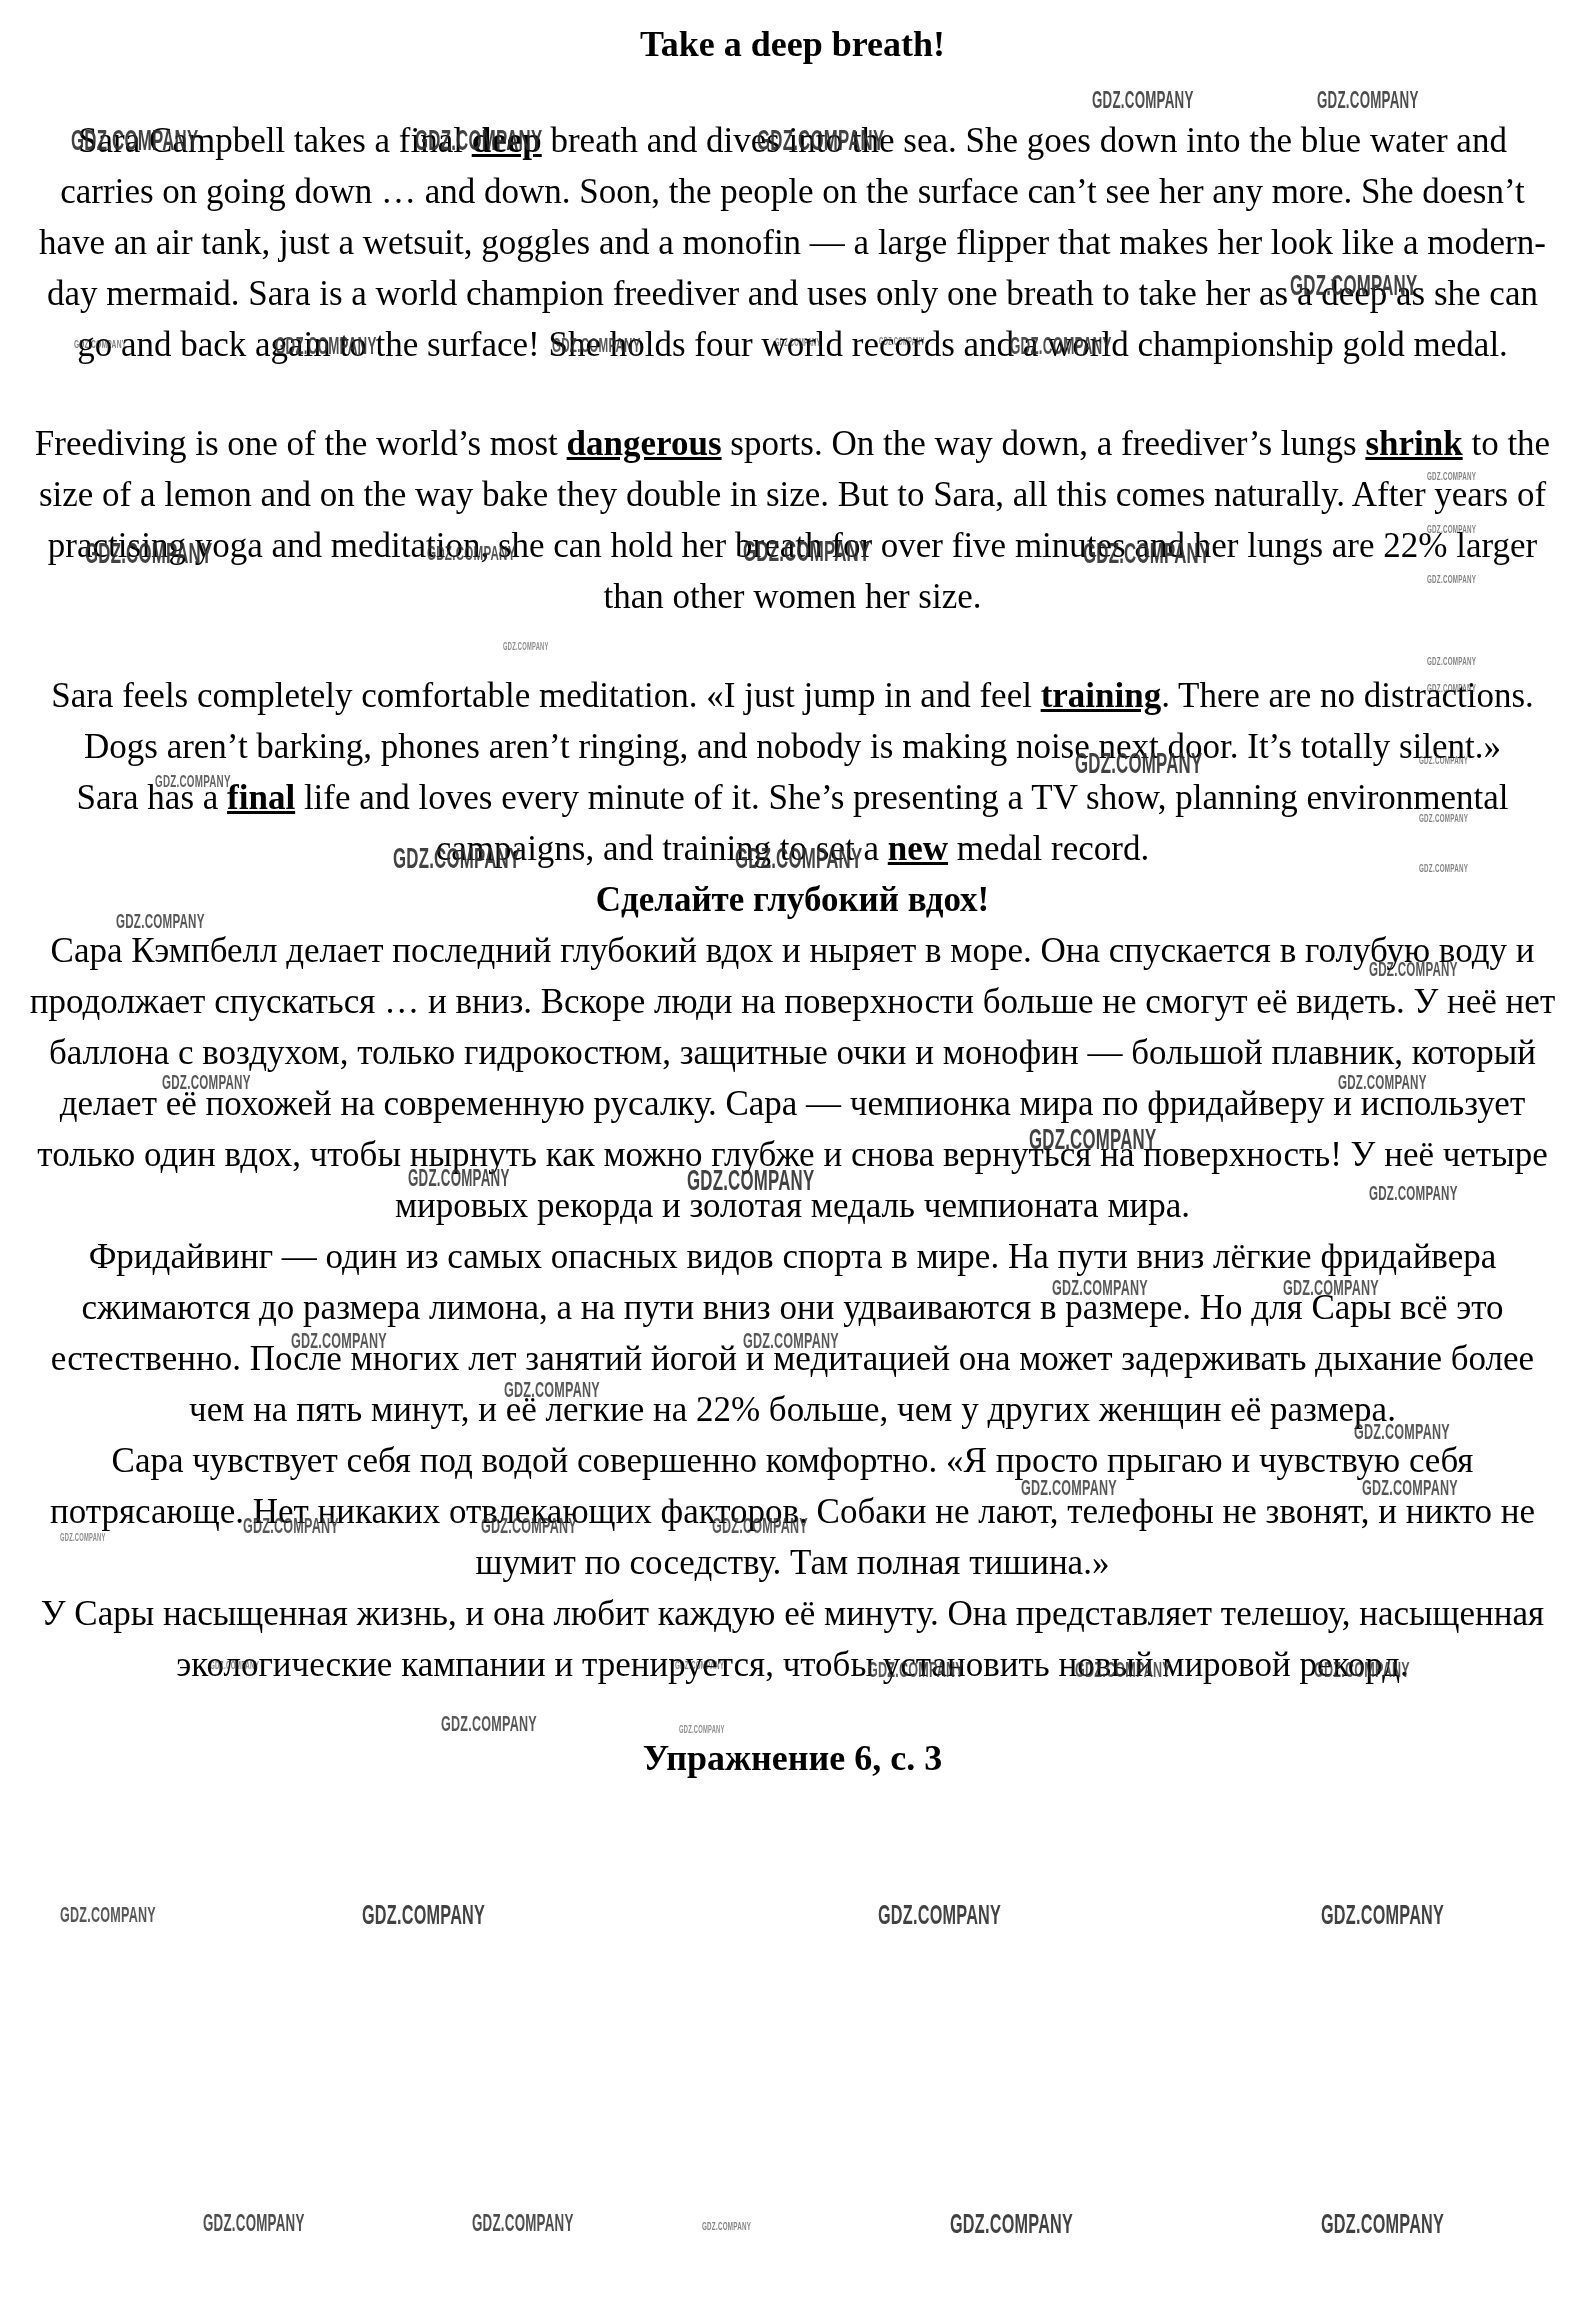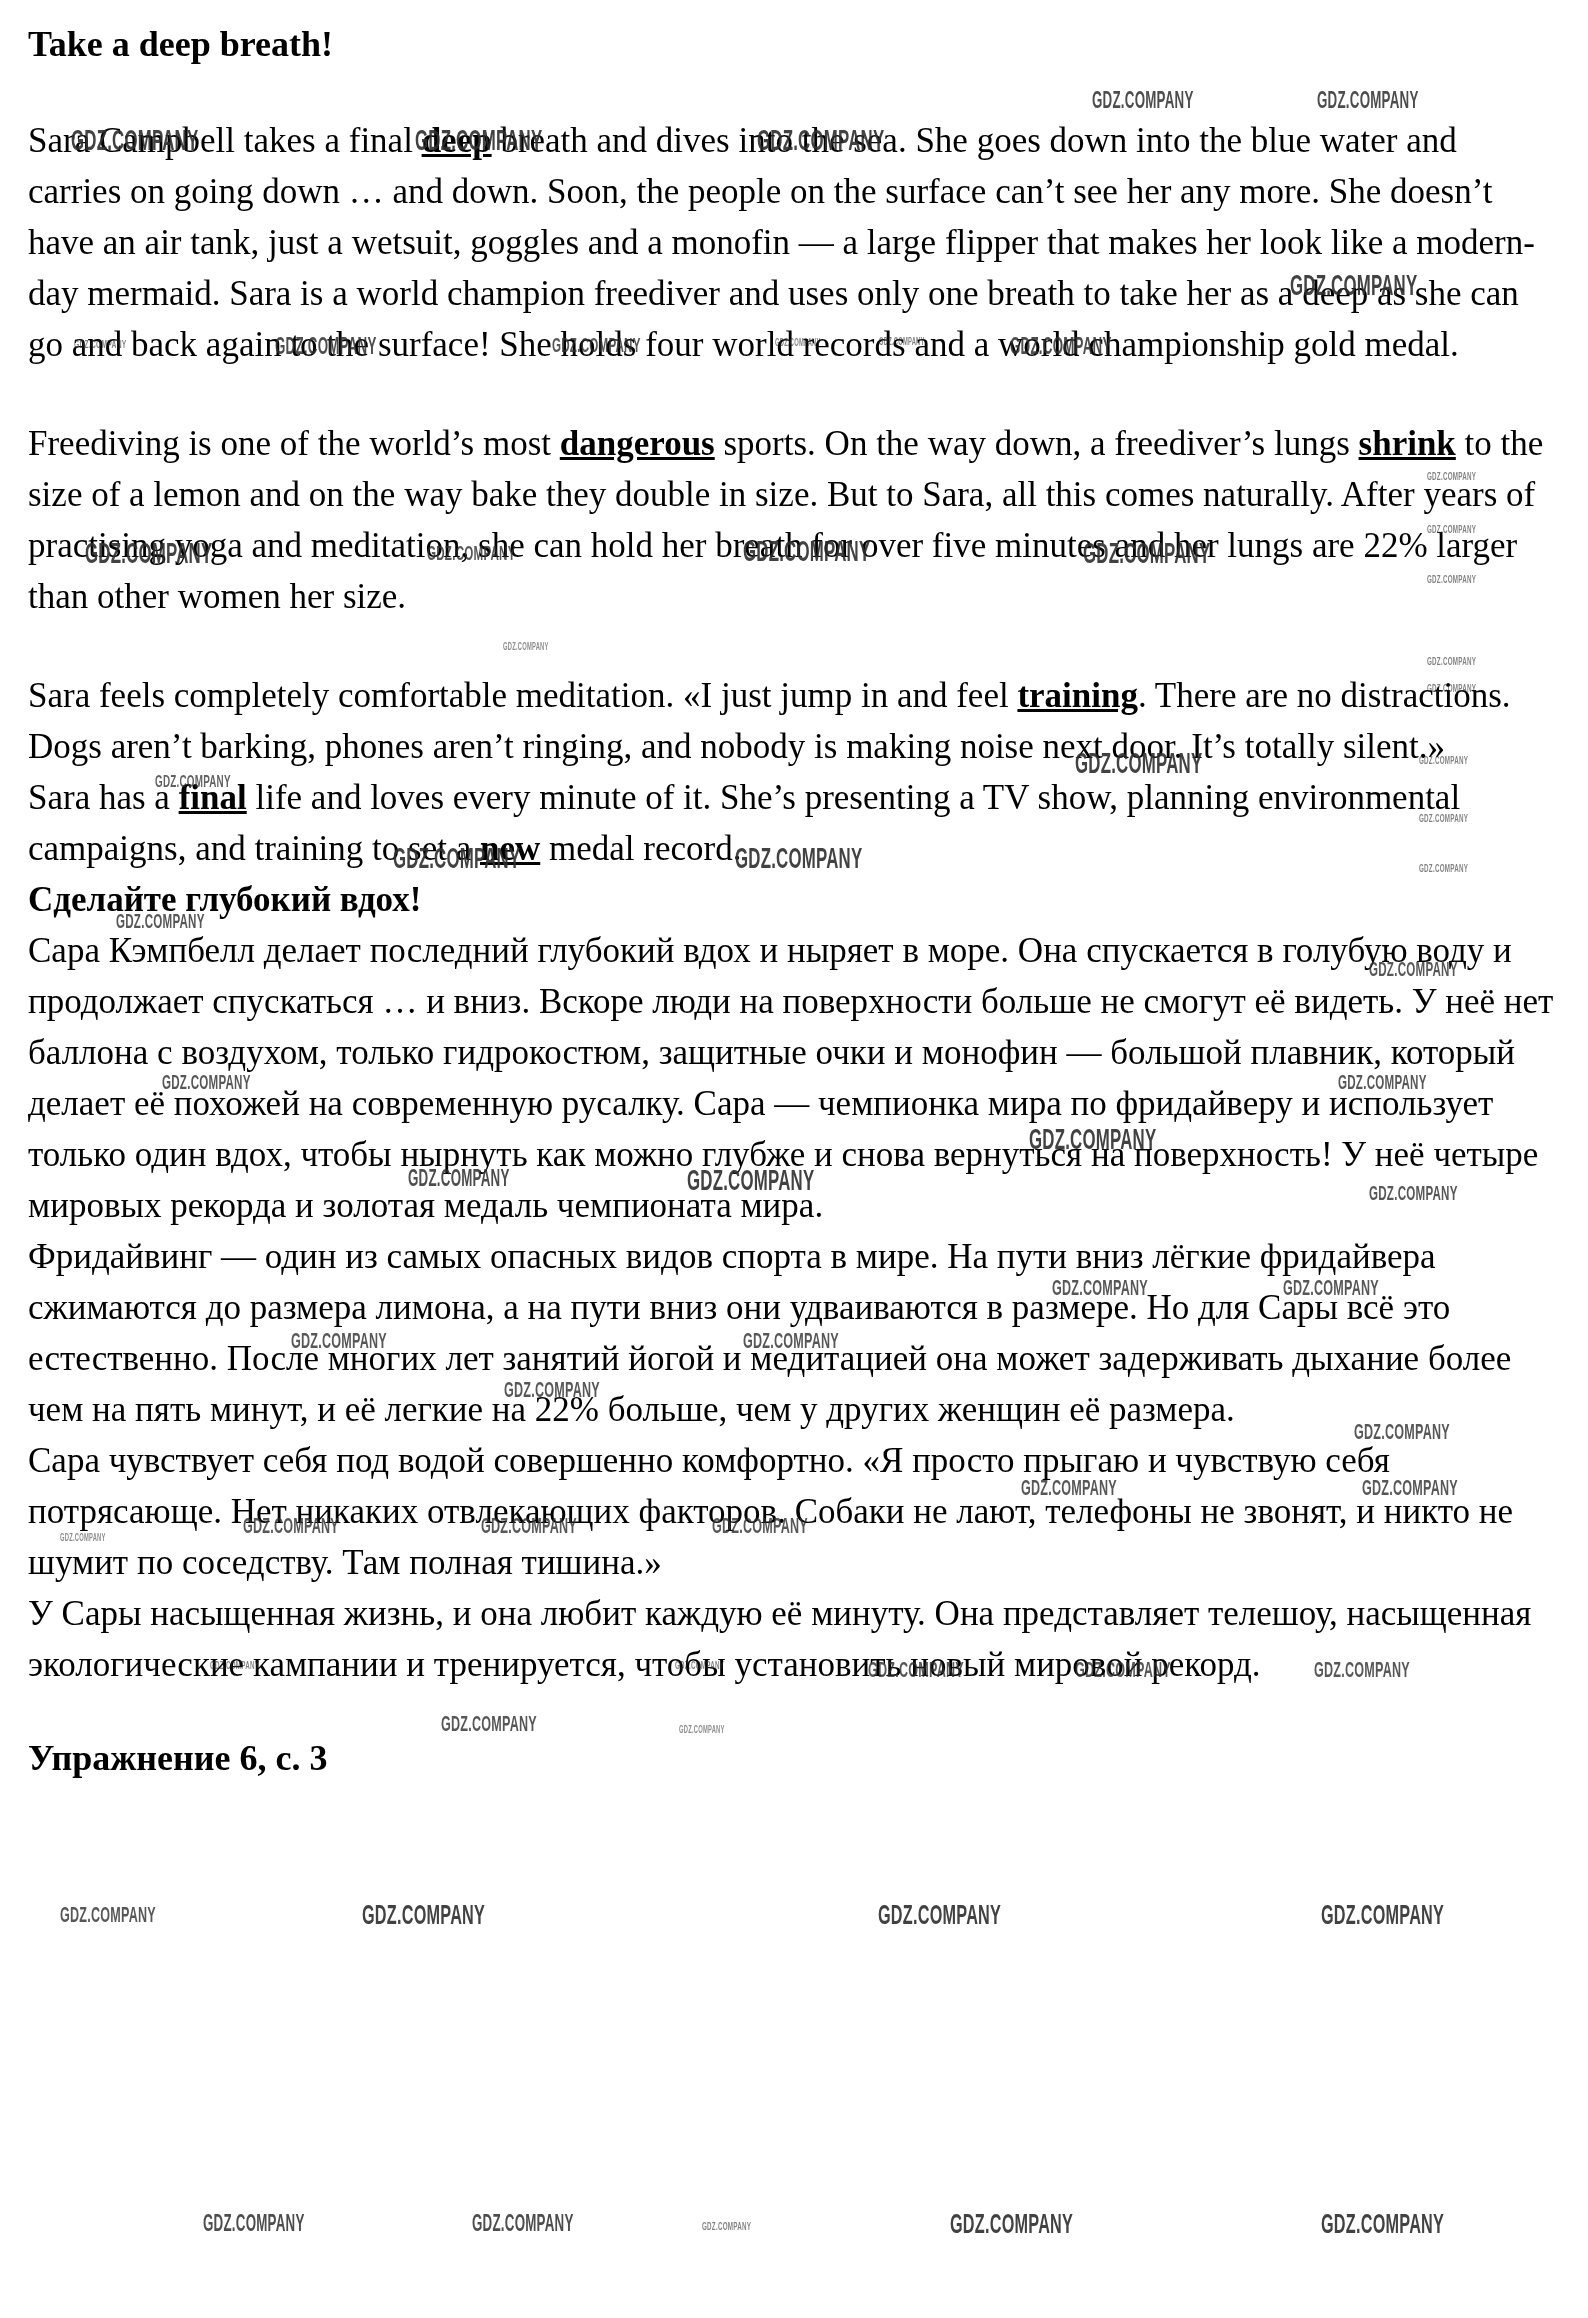--- a/index.html
+++ b/index.html
@@ -19,6 +19,7 @@
     padding: 18.6px 31px 0 28px;
     font-size: 35px;
     line-height: 51px;
+    text-align: center;
   }
   .title {
     font-size: 36px;

